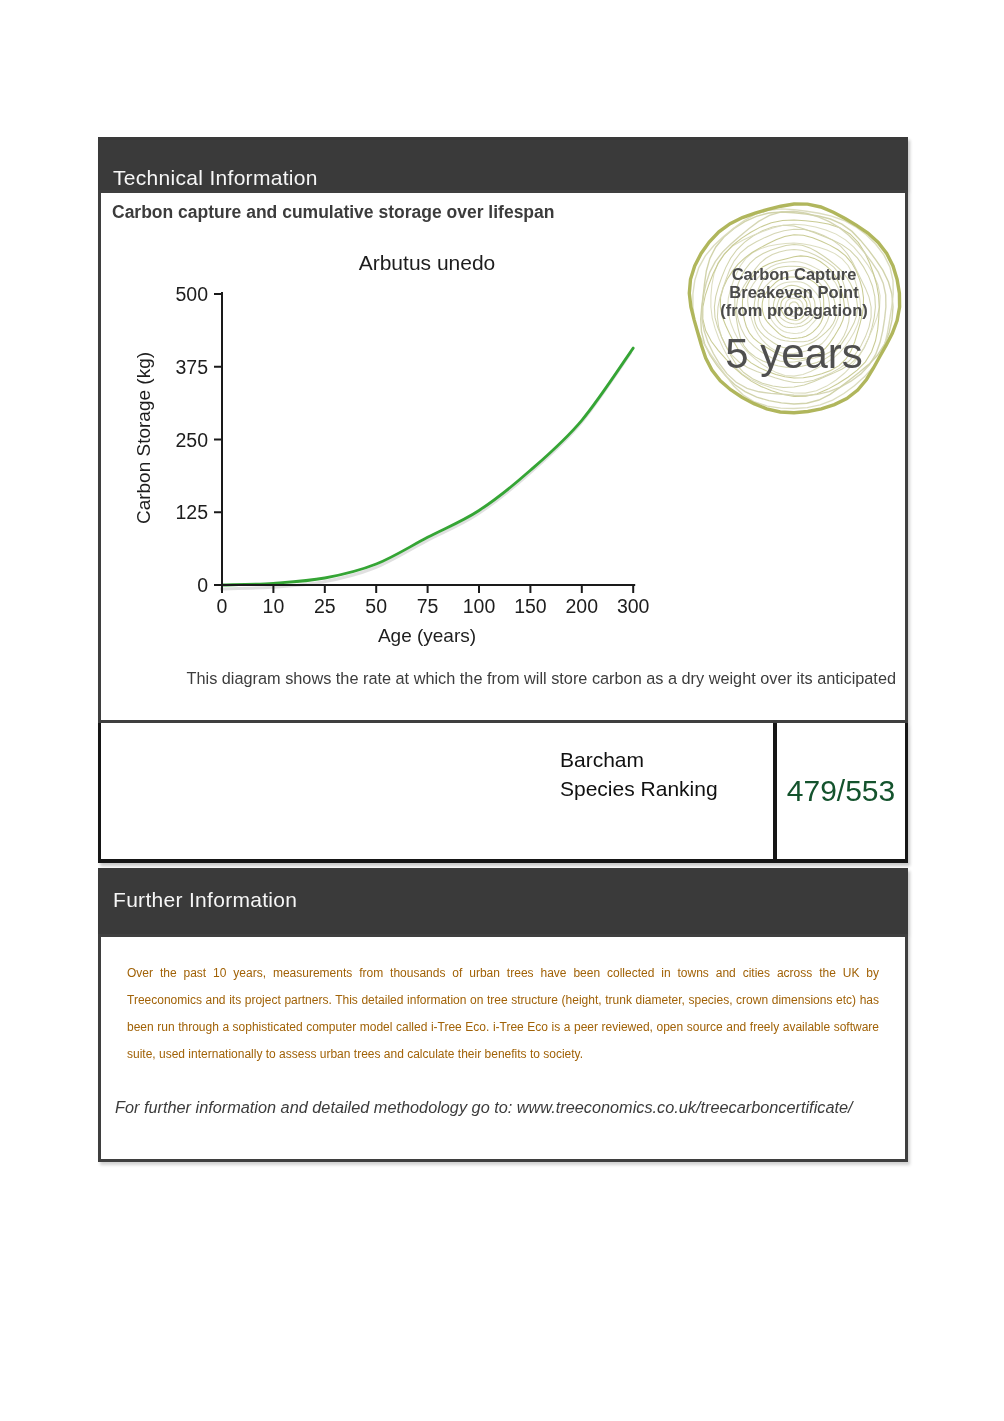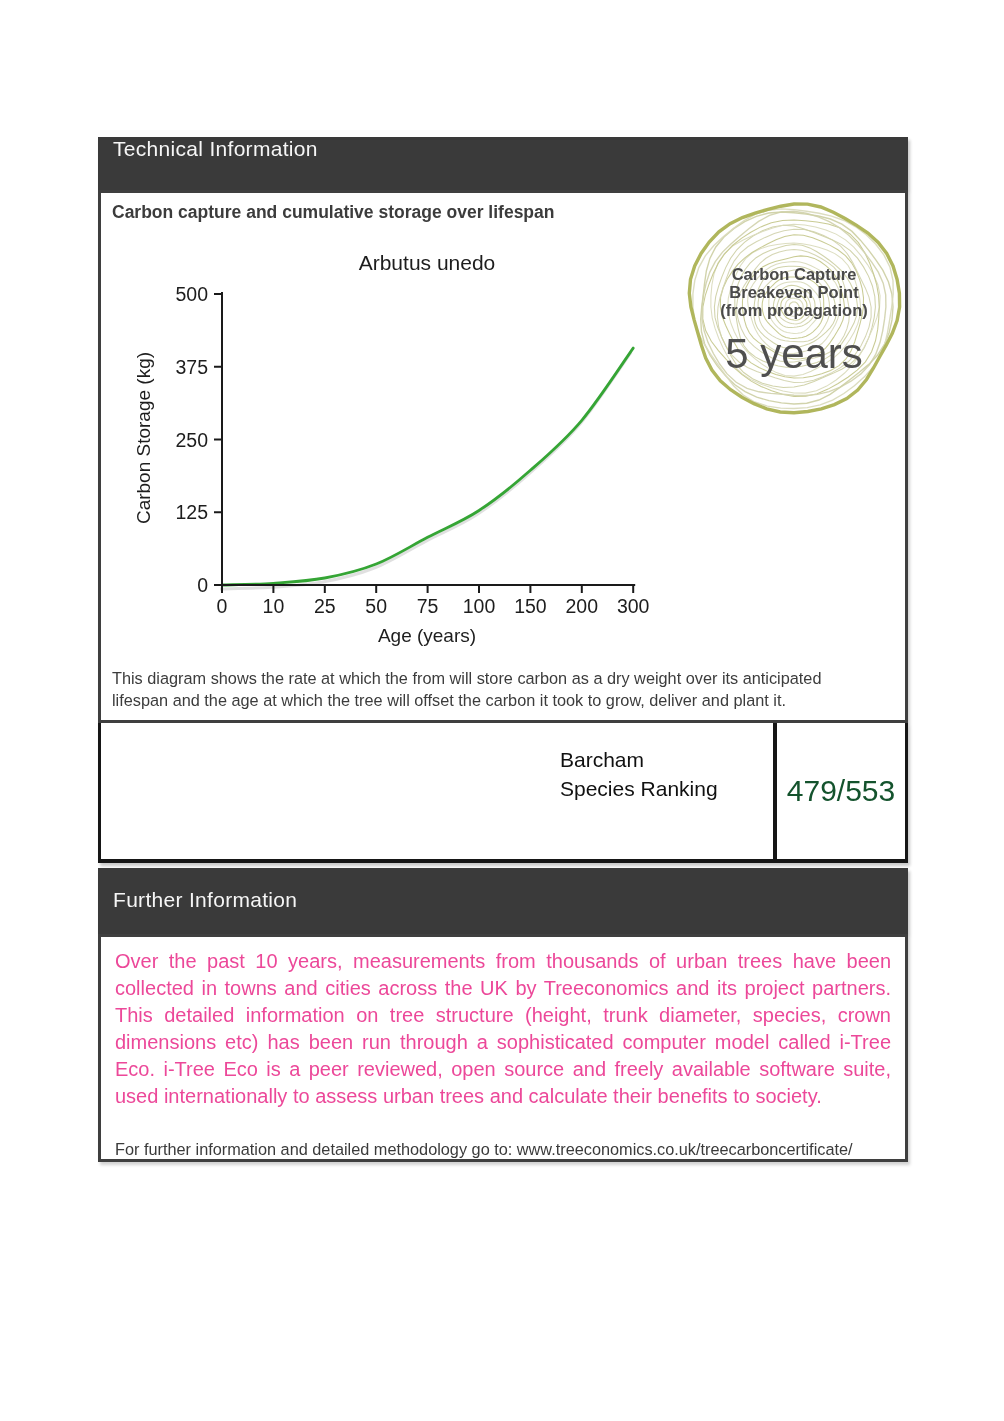--- a/index.html
+++ b/index.html
@@ -12,7 +12,7 @@
     box-sizing:border-box;padding-left:15px;font-size:21px;letter-spacing:.3px;
     box-shadow:2px 3px 3px rgba(0,0,0,.22);
   }
-  .tech-bar{top:137px;height:53px;display:flex;align-items:flex-start;}
+  .tech-bar{top:137px;height:53px;display:flex;align-items:flex-end;}
   .further-bar{top:868px;height:66px;padding-top:20px;}
   .panel{
     position:absolute;left:98px;width:810px;background:#ffffff;box-sizing:border-box;

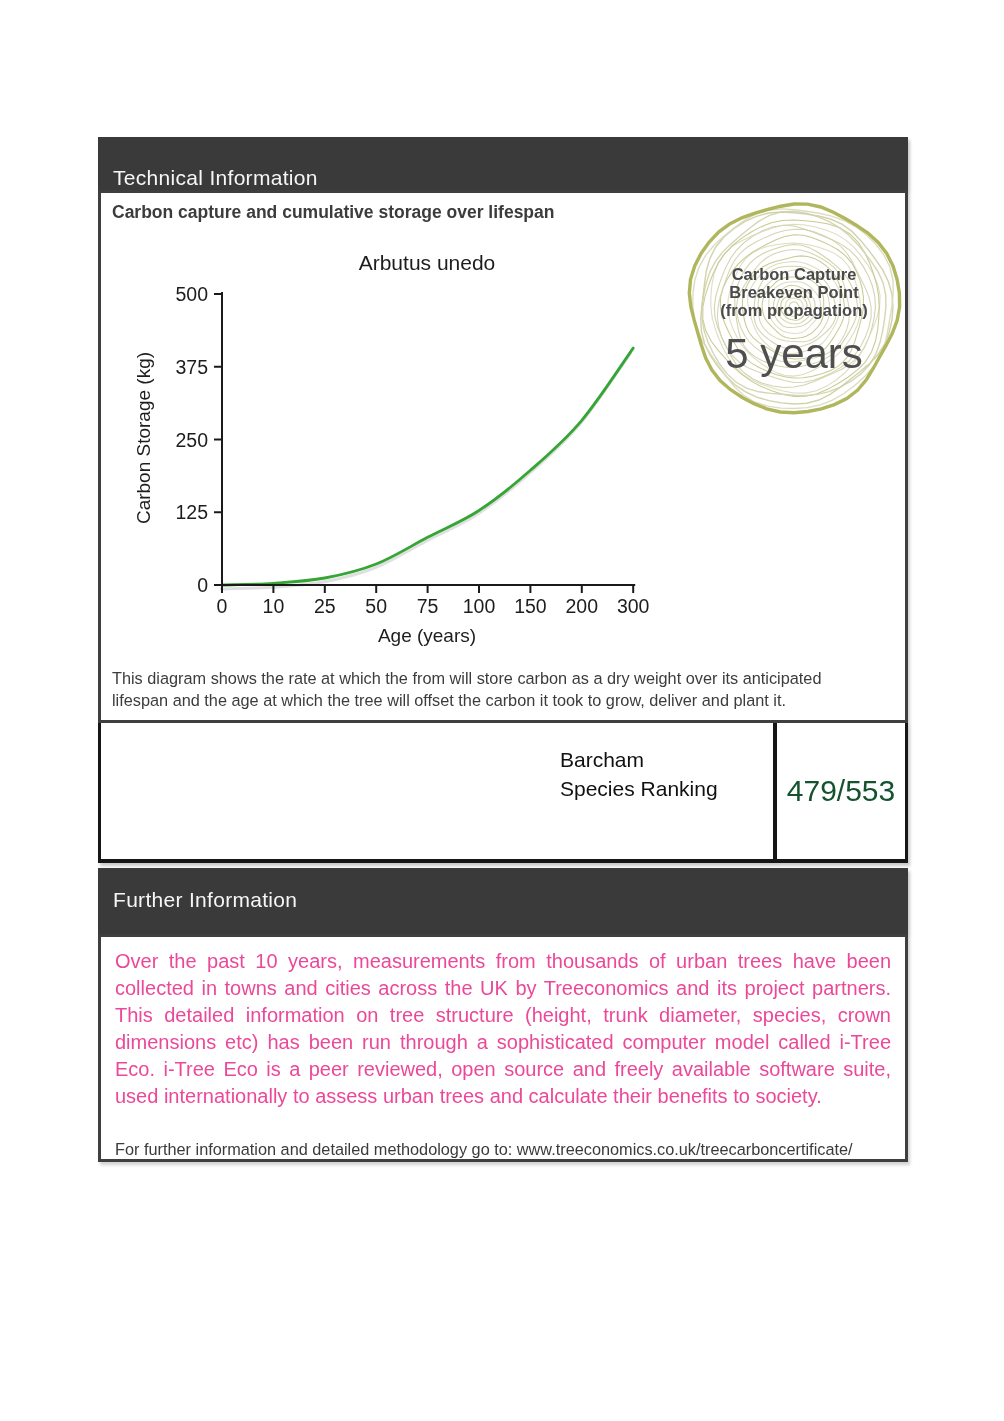--- a/index.html
+++ b/index.html
@@ -18,7 +18,7 @@
     position:absolute;left:98px;width:810px;background:#ffffff;box-sizing:border-box;
     border:3px solid #3f3f3f;box-shadow:2px 3px 3px rgba(0,0,0,.18);
   }
-  .box1{top:190px;height:533px;}
+  .box1{top:190px;height:533px;text-align:right;}
   .box2{top:934px;height:228px;padding:11px 14px;}
   .section-title{position:absolute;left:11px;top:9px;font-size:17.5px;font-weight:bold;color:#3c3c3c;}
   .caption{position:absolute;left:11px;top:474px;width:784px;font-size:16.3px;line-height:22px;color:#3c3c3c;}

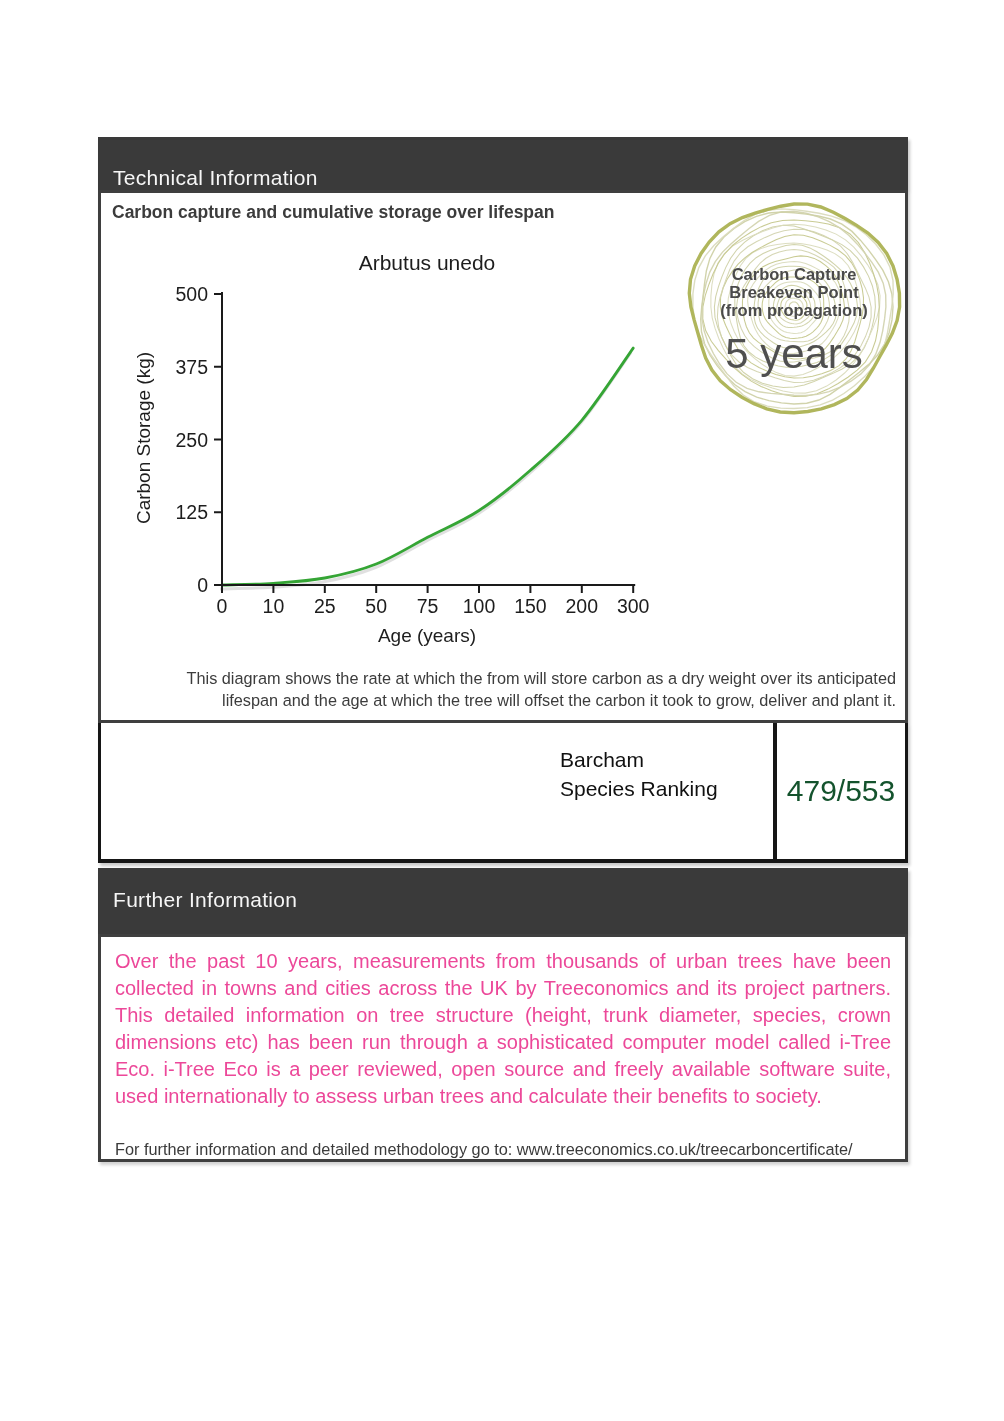--- a/index.html
+++ b/index.html
@@ -130,7 +130,6 @@
 
     <div class="caption">
       <div>This diagram shows the rate at which the from will store carbon as a dry weight over its anticipated</div>
-      <div>lifespan and the age at which the tree will offset the carbon it took to grow, deliver and plant it.</div>
     </div>
   </div>
 

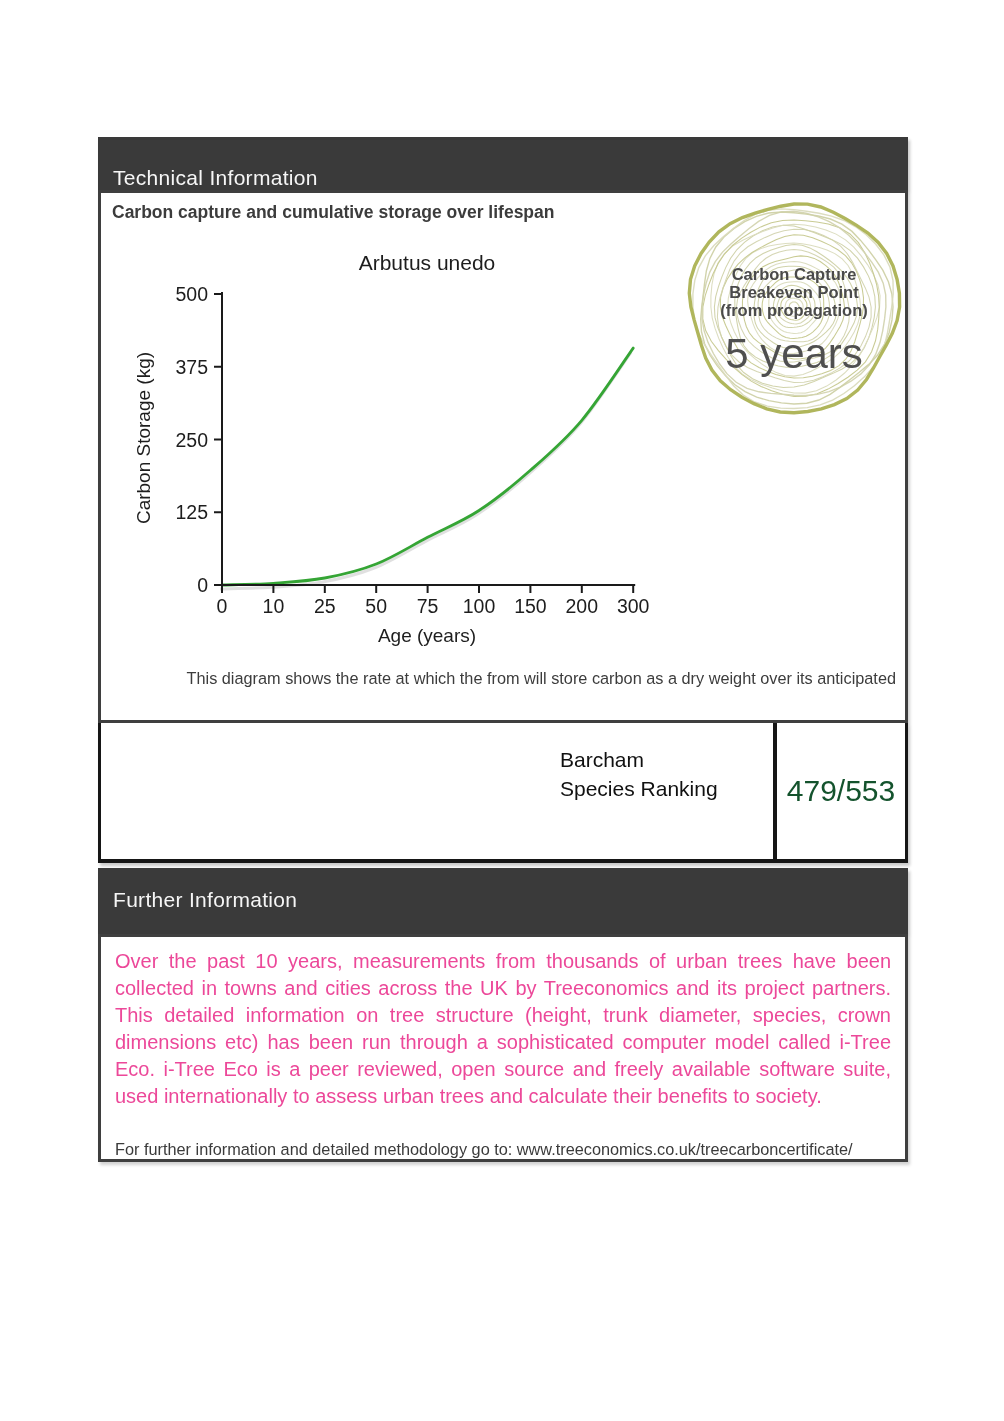--- a/index.html
+++ b/index.html
@@ -39,7 +39,7 @@
   .ranking-label{position:absolute;left:459px;top:22px;font-size:21px;line-height:29px;color:#111;}
   .ranking-right{flex:1;display:flex;align-items:center;justify-content:center;}
   .ranking-value{font-size:30px;color:#14532d;}
-  .body-par{margin:0;font-size:20px;line-height:27px;text-align:justify;color:#ec4899;}
+  .body-par{margin:12px;font-size:12px;line-height:27px;text-align:justify;color:#a16207;}
   .link-par{margin:26px 0 0 0;font-size:16.3px;line-height:27px;color:#3b3b3b;}
 </style>
 </head>

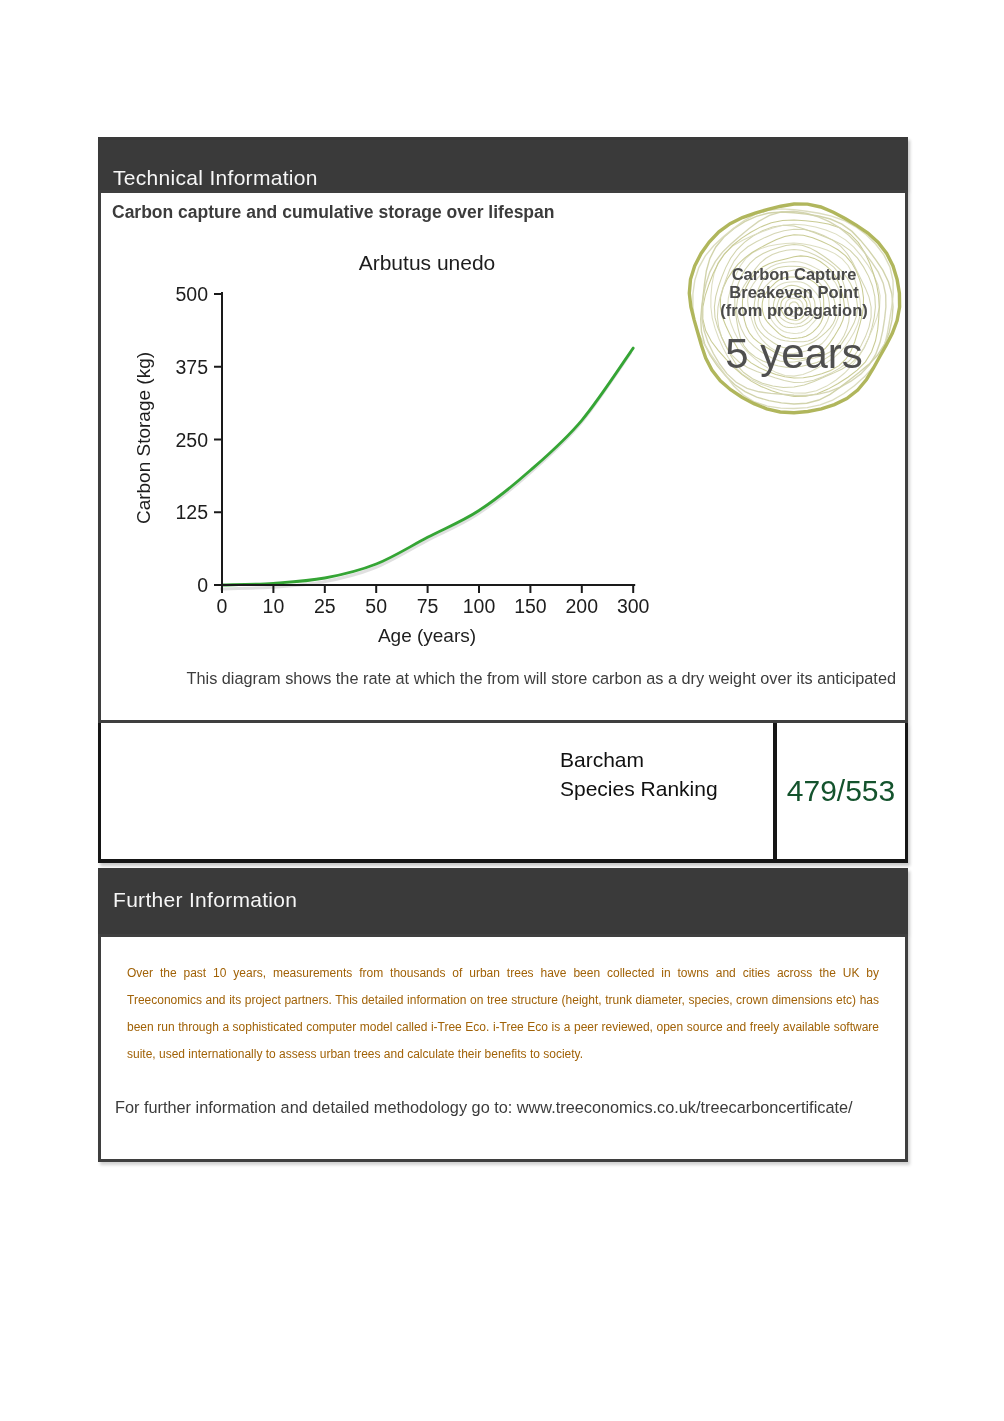--- a/index.html
+++ b/index.html
@@ -40,7 +40,7 @@
   .ranking-right{flex:1;display:flex;align-items:center;justify-content:center;}
   .ranking-value{font-size:30px;color:#14532d;}
   .body-par{margin:12px;font-size:12px;line-height:27px;text-align:justify;color:#a16207;}
-  .link-par{margin:26px 0 0 0;font-size:16.3px;line-height:27px;color:#3b3b3b;}
+  .link-par{margin:26px 0 0 0;font-size:16.3px;line-height:27px;color:#3b3b3b;font-style:italic;}
 </style>
 </head>
 <body>

